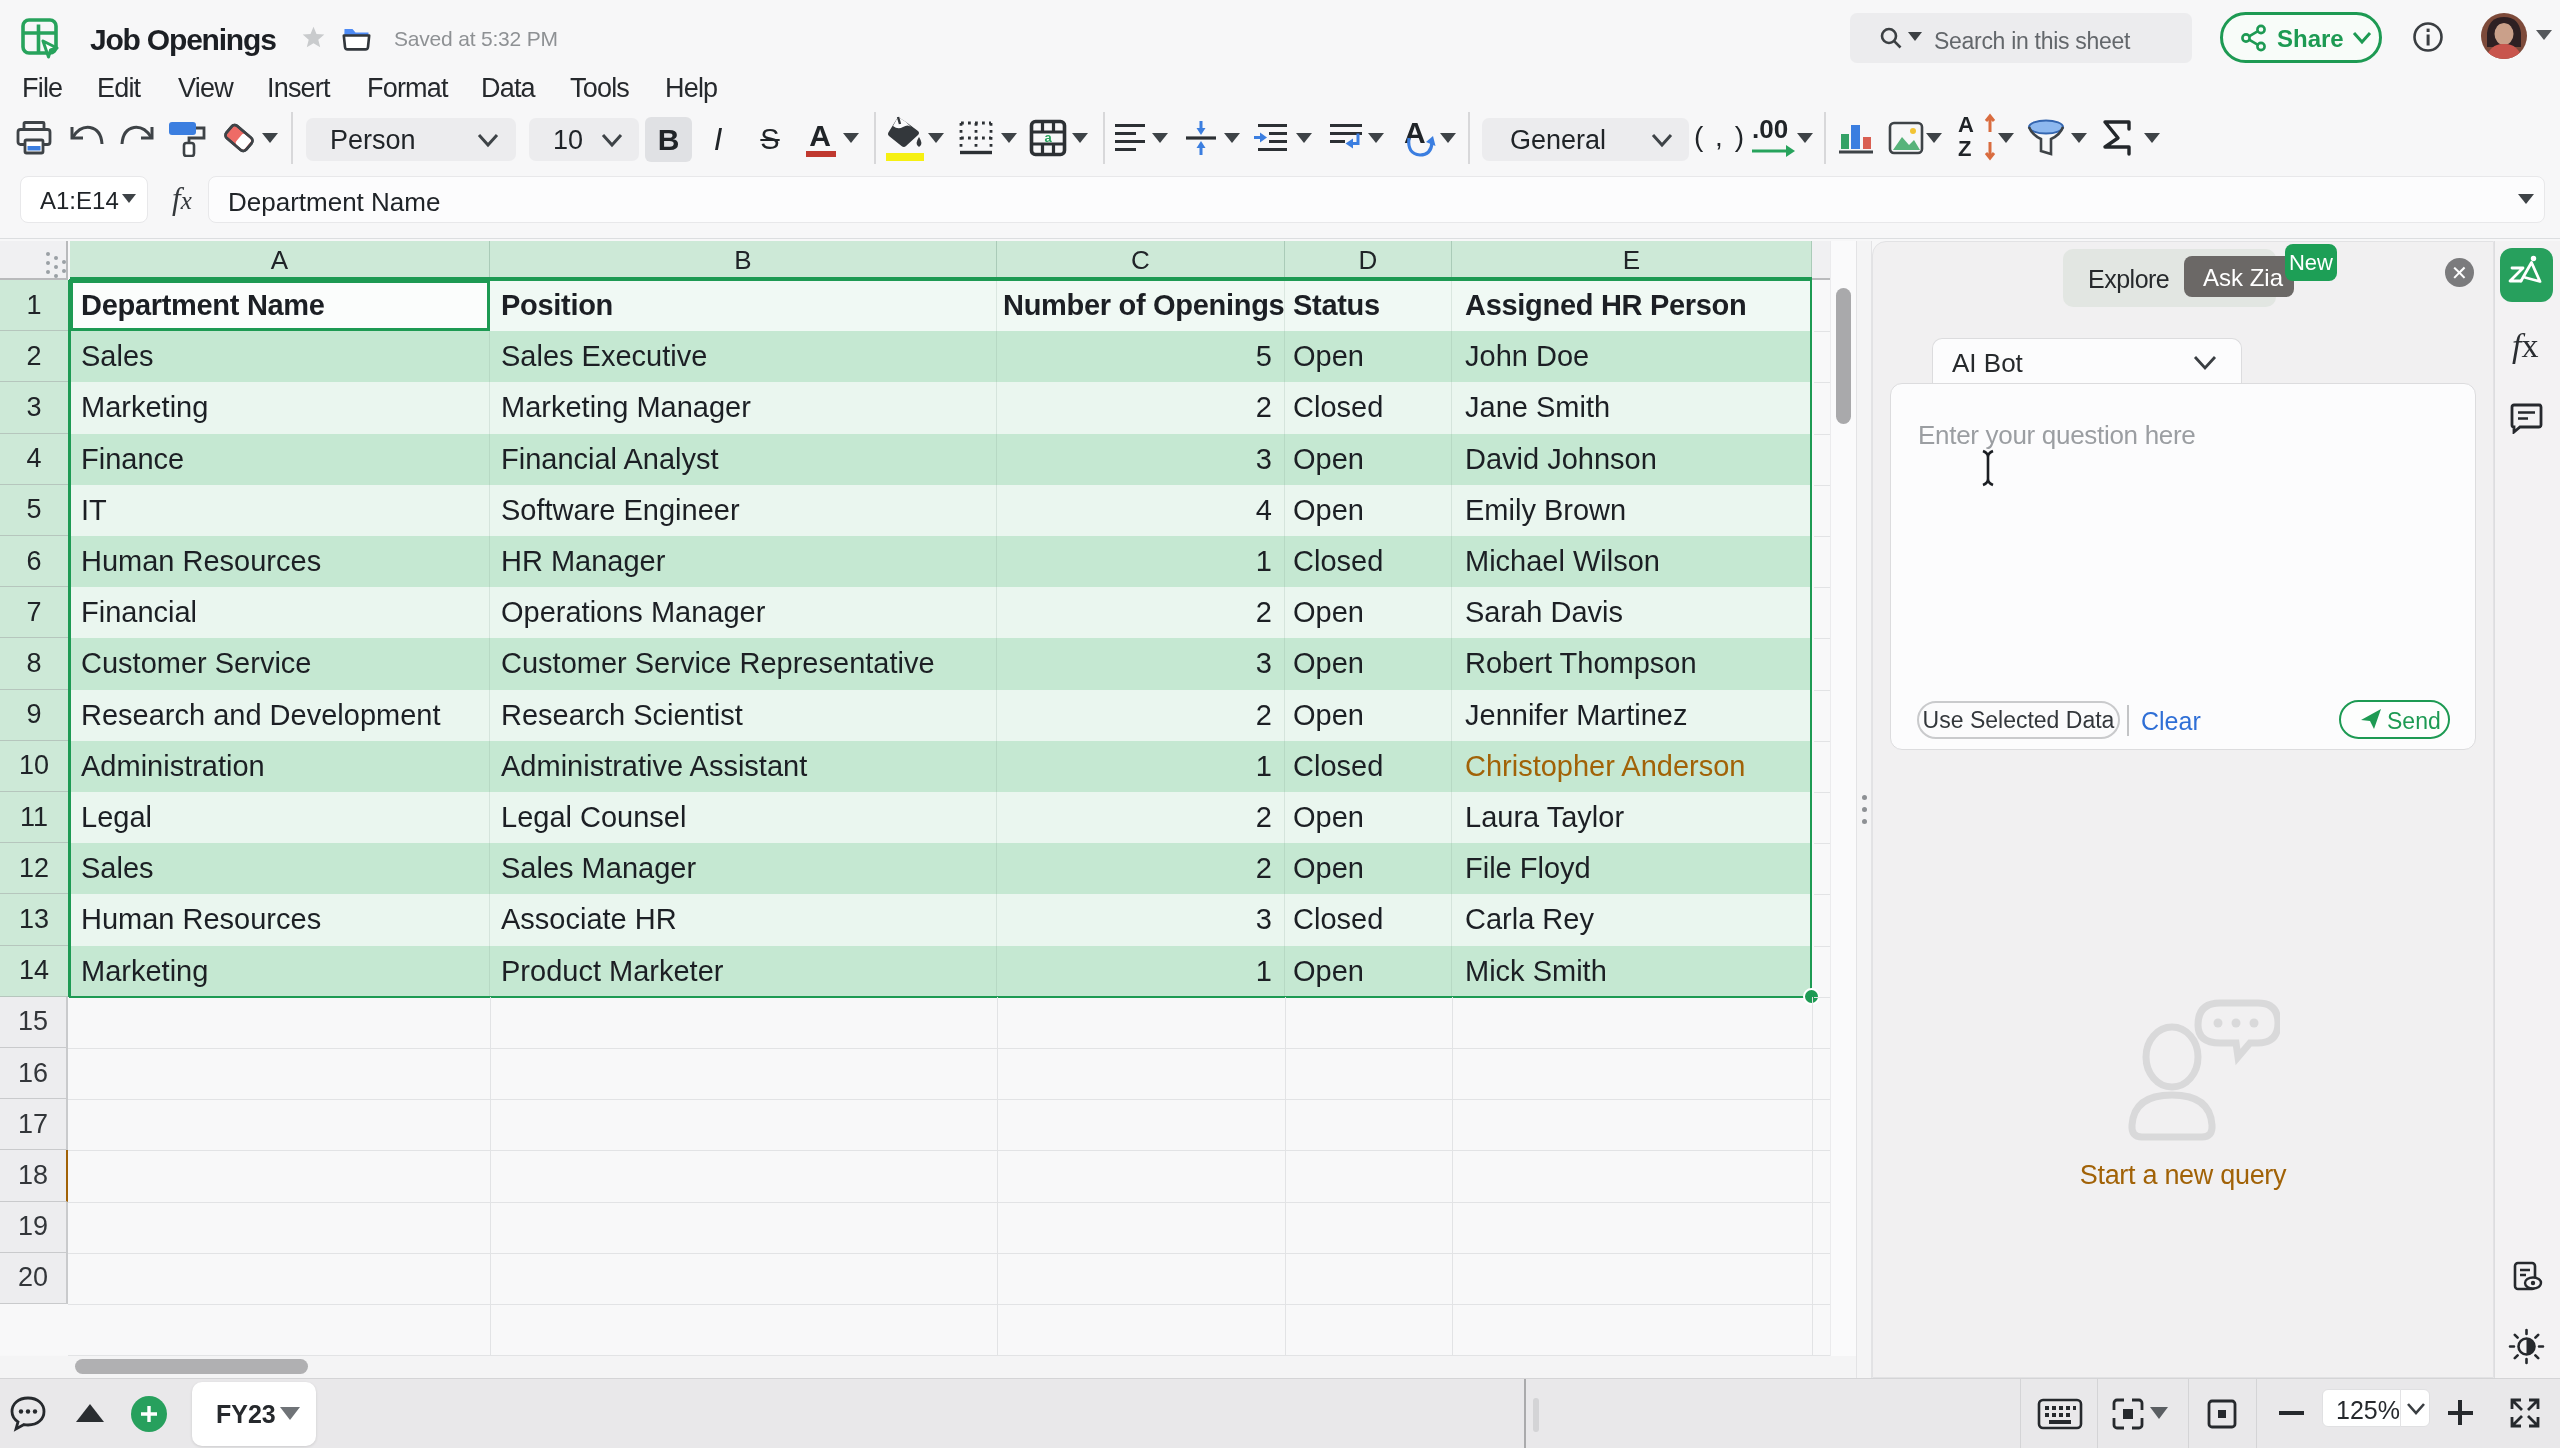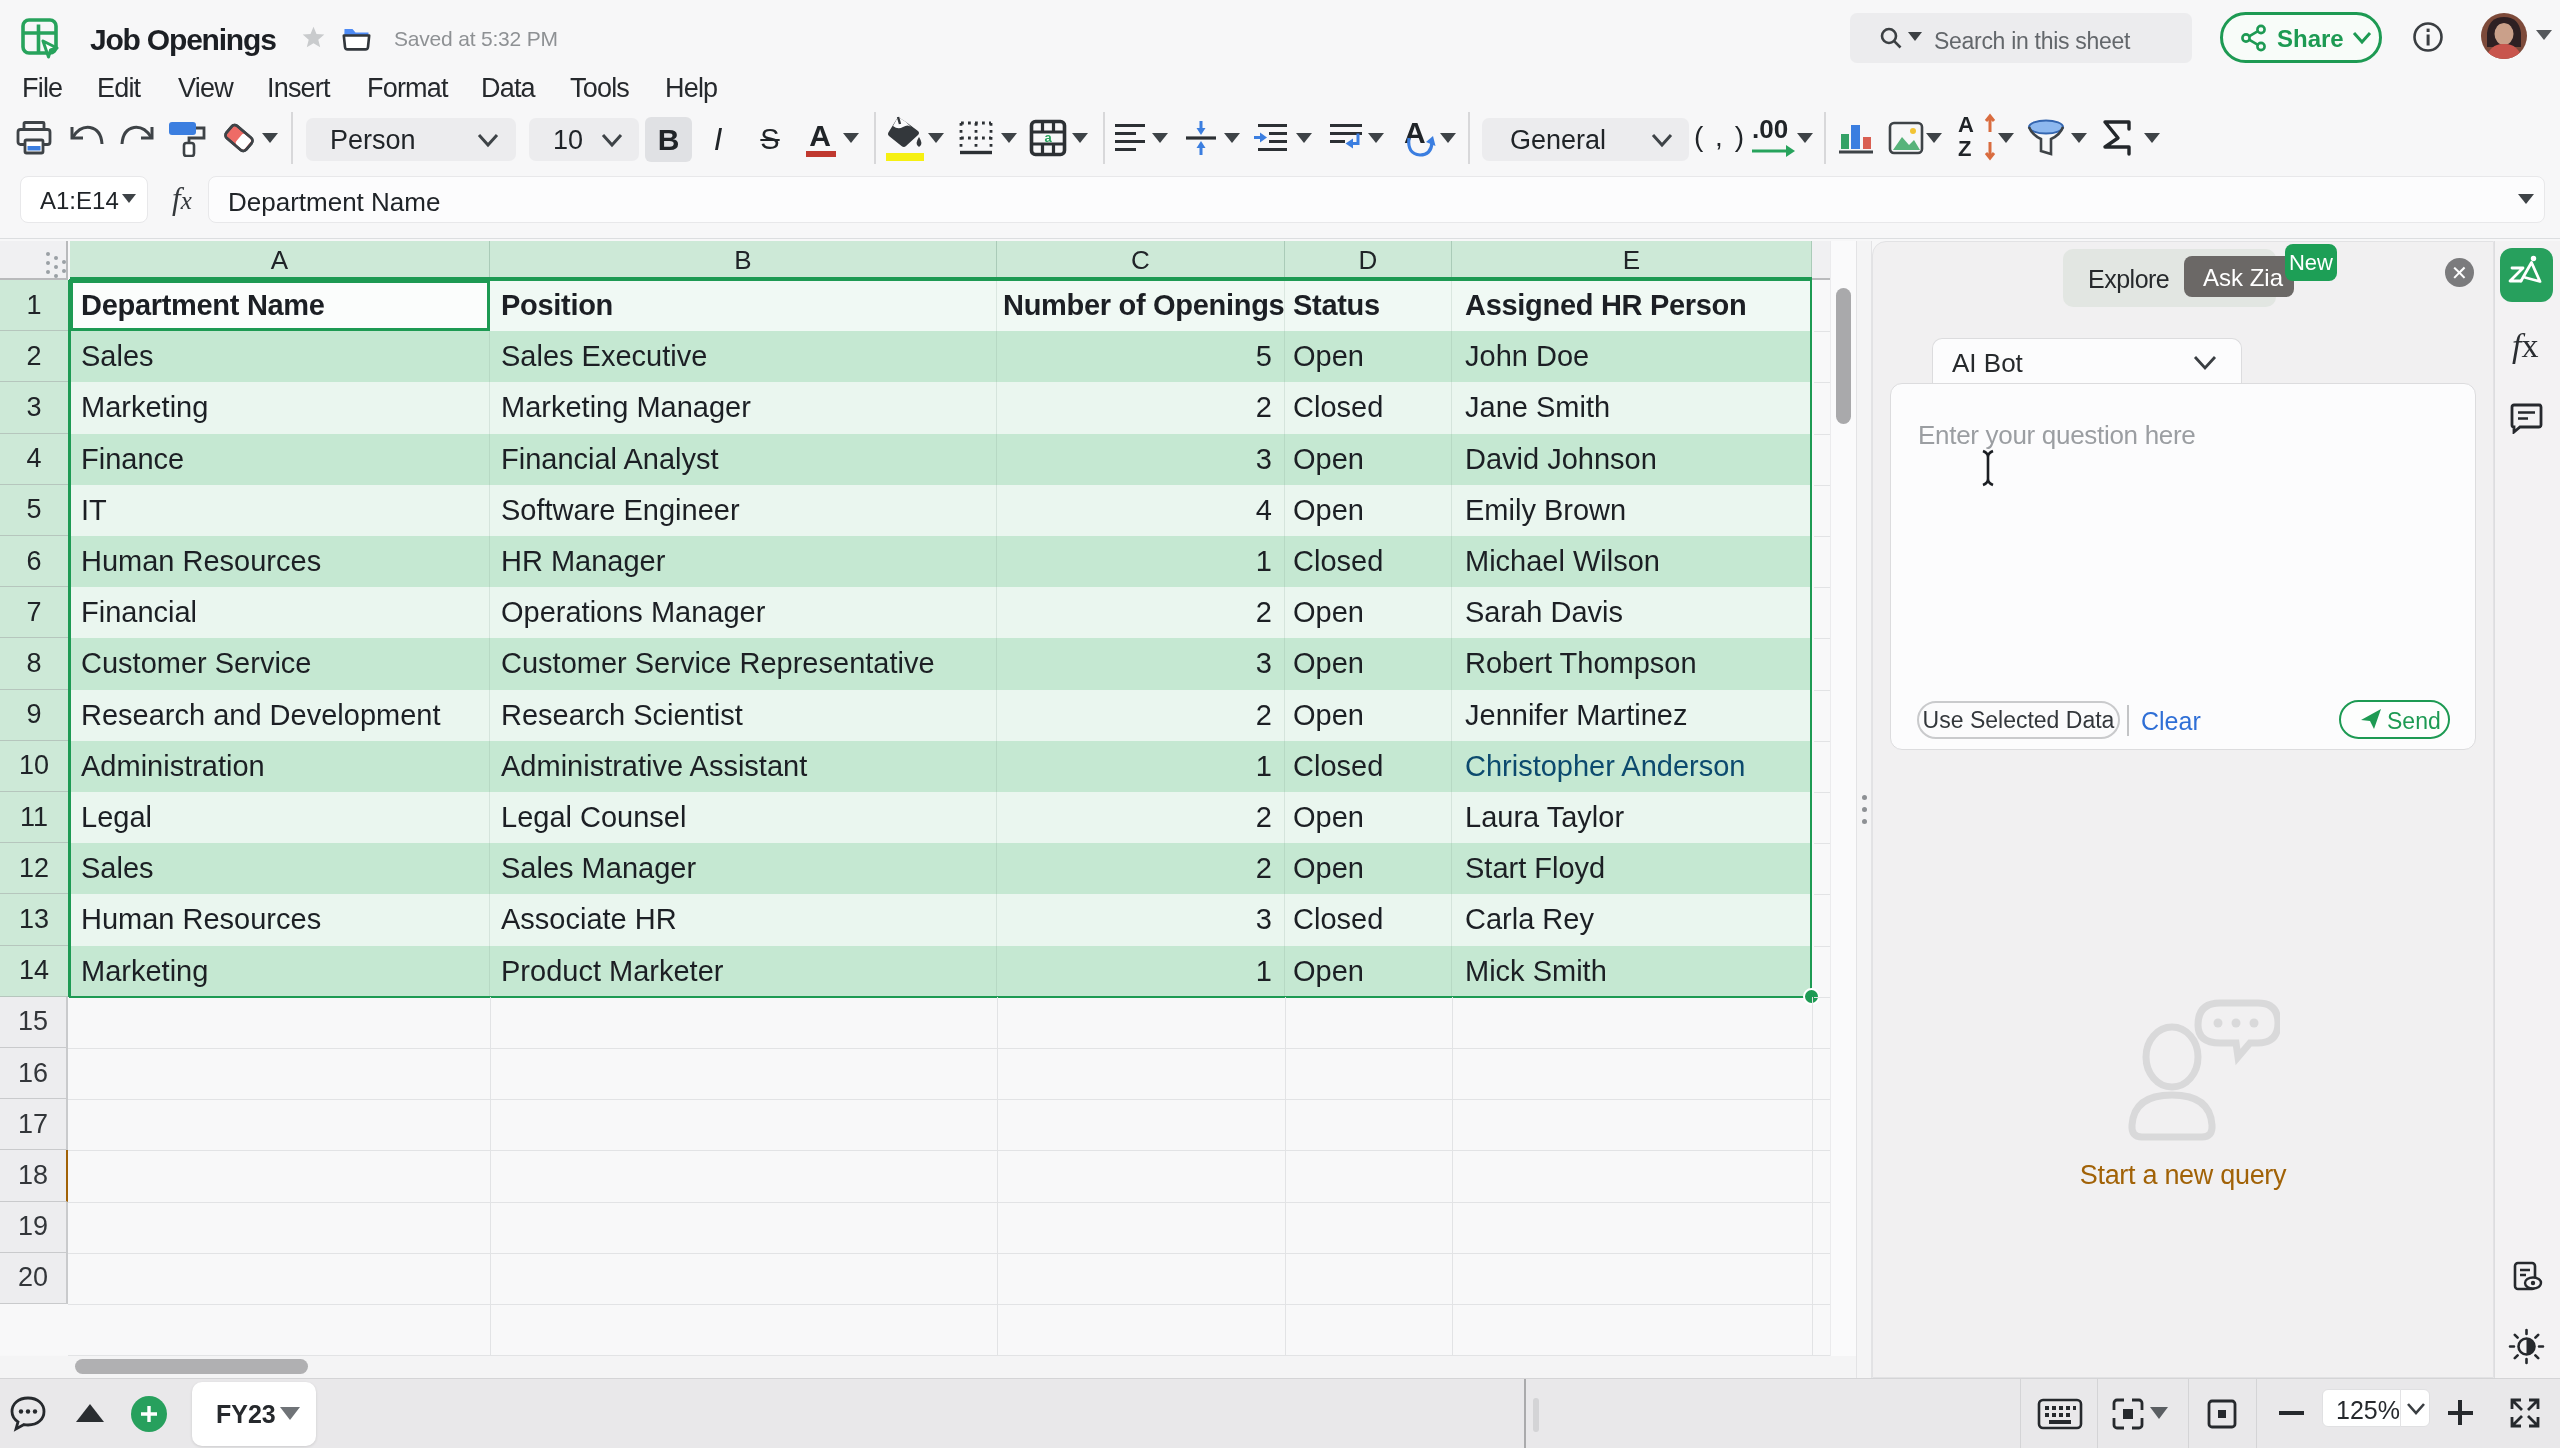--- a/index.html
+++ b/index.html
@@ -319,7 +319,7 @@
 <div class="a" style="left:490px;top:740.8px;width:507px;height:51.2px;background:#c5e8d2;border-right:1px solid rgba(120,150,135,0.18);display:flex;align-items:center;justify-content:flex-start;padding-left:11px;font-size:29px;color:#1c1f24;white-space:nowrap;overflow:hidden">Administrative Assistant</div>
 <div class="a" style="left:997px;top:740.8px;width:288px;height:51.2px;background:#c5e8d2;border-right:1px solid rgba(120,150,135,0.18);display:flex;align-items:center;justify-content:flex-end;padding-right:12px;font-size:29px;color:#1c1f24;white-space:nowrap;overflow:hidden">1</div>
 <div class="a" style="left:1285px;top:740.8px;width:167px;height:51.2px;background:#c5e8d2;border-right:1px solid rgba(120,150,135,0.18);display:flex;align-items:center;justify-content:flex-start;padding-left:8px;font-size:29px;color:#1c1f24;white-space:nowrap;overflow:hidden">Closed</div>
-<div class="a" style="left:1452px;top:740.8px;width:360px;height:51.2px;background:#c5e8d2;border-right:1px solid rgba(120,150,135,0.18);display:flex;align-items:center;justify-content:flex-start;padding-left:13px;font-size:29px;color:#0c4a6e;white-space:nowrap;overflow:hidden">Christopher Anderson</div>
+<div class="a" style="left:1452px;top:740.8px;width:360px;height:51.2px;background:#c5e8d2;border-right:1px solid rgba(120,150,135,0.18);display:flex;align-items:center;justify-content:flex-start;padding-left:13px;font-size:29px;color:#a16207;white-space:nowrap;overflow:hidden">Christopher Anderson</div>
 <div class="a" style="left:70px;top:792.0px;width:420px;height:51.2px;background:#eaf6ef;border-right:1px solid rgba(120,150,135,0.18);display:flex;align-items:center;justify-content:flex-start;padding-left:11px;font-size:29px;color:#1c1f24;white-space:nowrap;overflow:hidden">Legal</div>
 <div class="a" style="left:490px;top:792.0px;width:507px;height:51.2px;background:#eaf6ef;border-right:1px solid rgba(120,150,135,0.18);display:flex;align-items:center;justify-content:flex-start;padding-left:11px;font-size:29px;color:#1c1f24;white-space:nowrap;overflow:hidden">Legal Counsel</div>
 <div class="a" style="left:997px;top:792.0px;width:288px;height:51.2px;background:#eaf6ef;border-right:1px solid rgba(120,150,135,0.18);display:flex;align-items:center;justify-content:flex-end;padding-right:12px;font-size:29px;color:#1c1f24;white-space:nowrap;overflow:hidden">2</div>

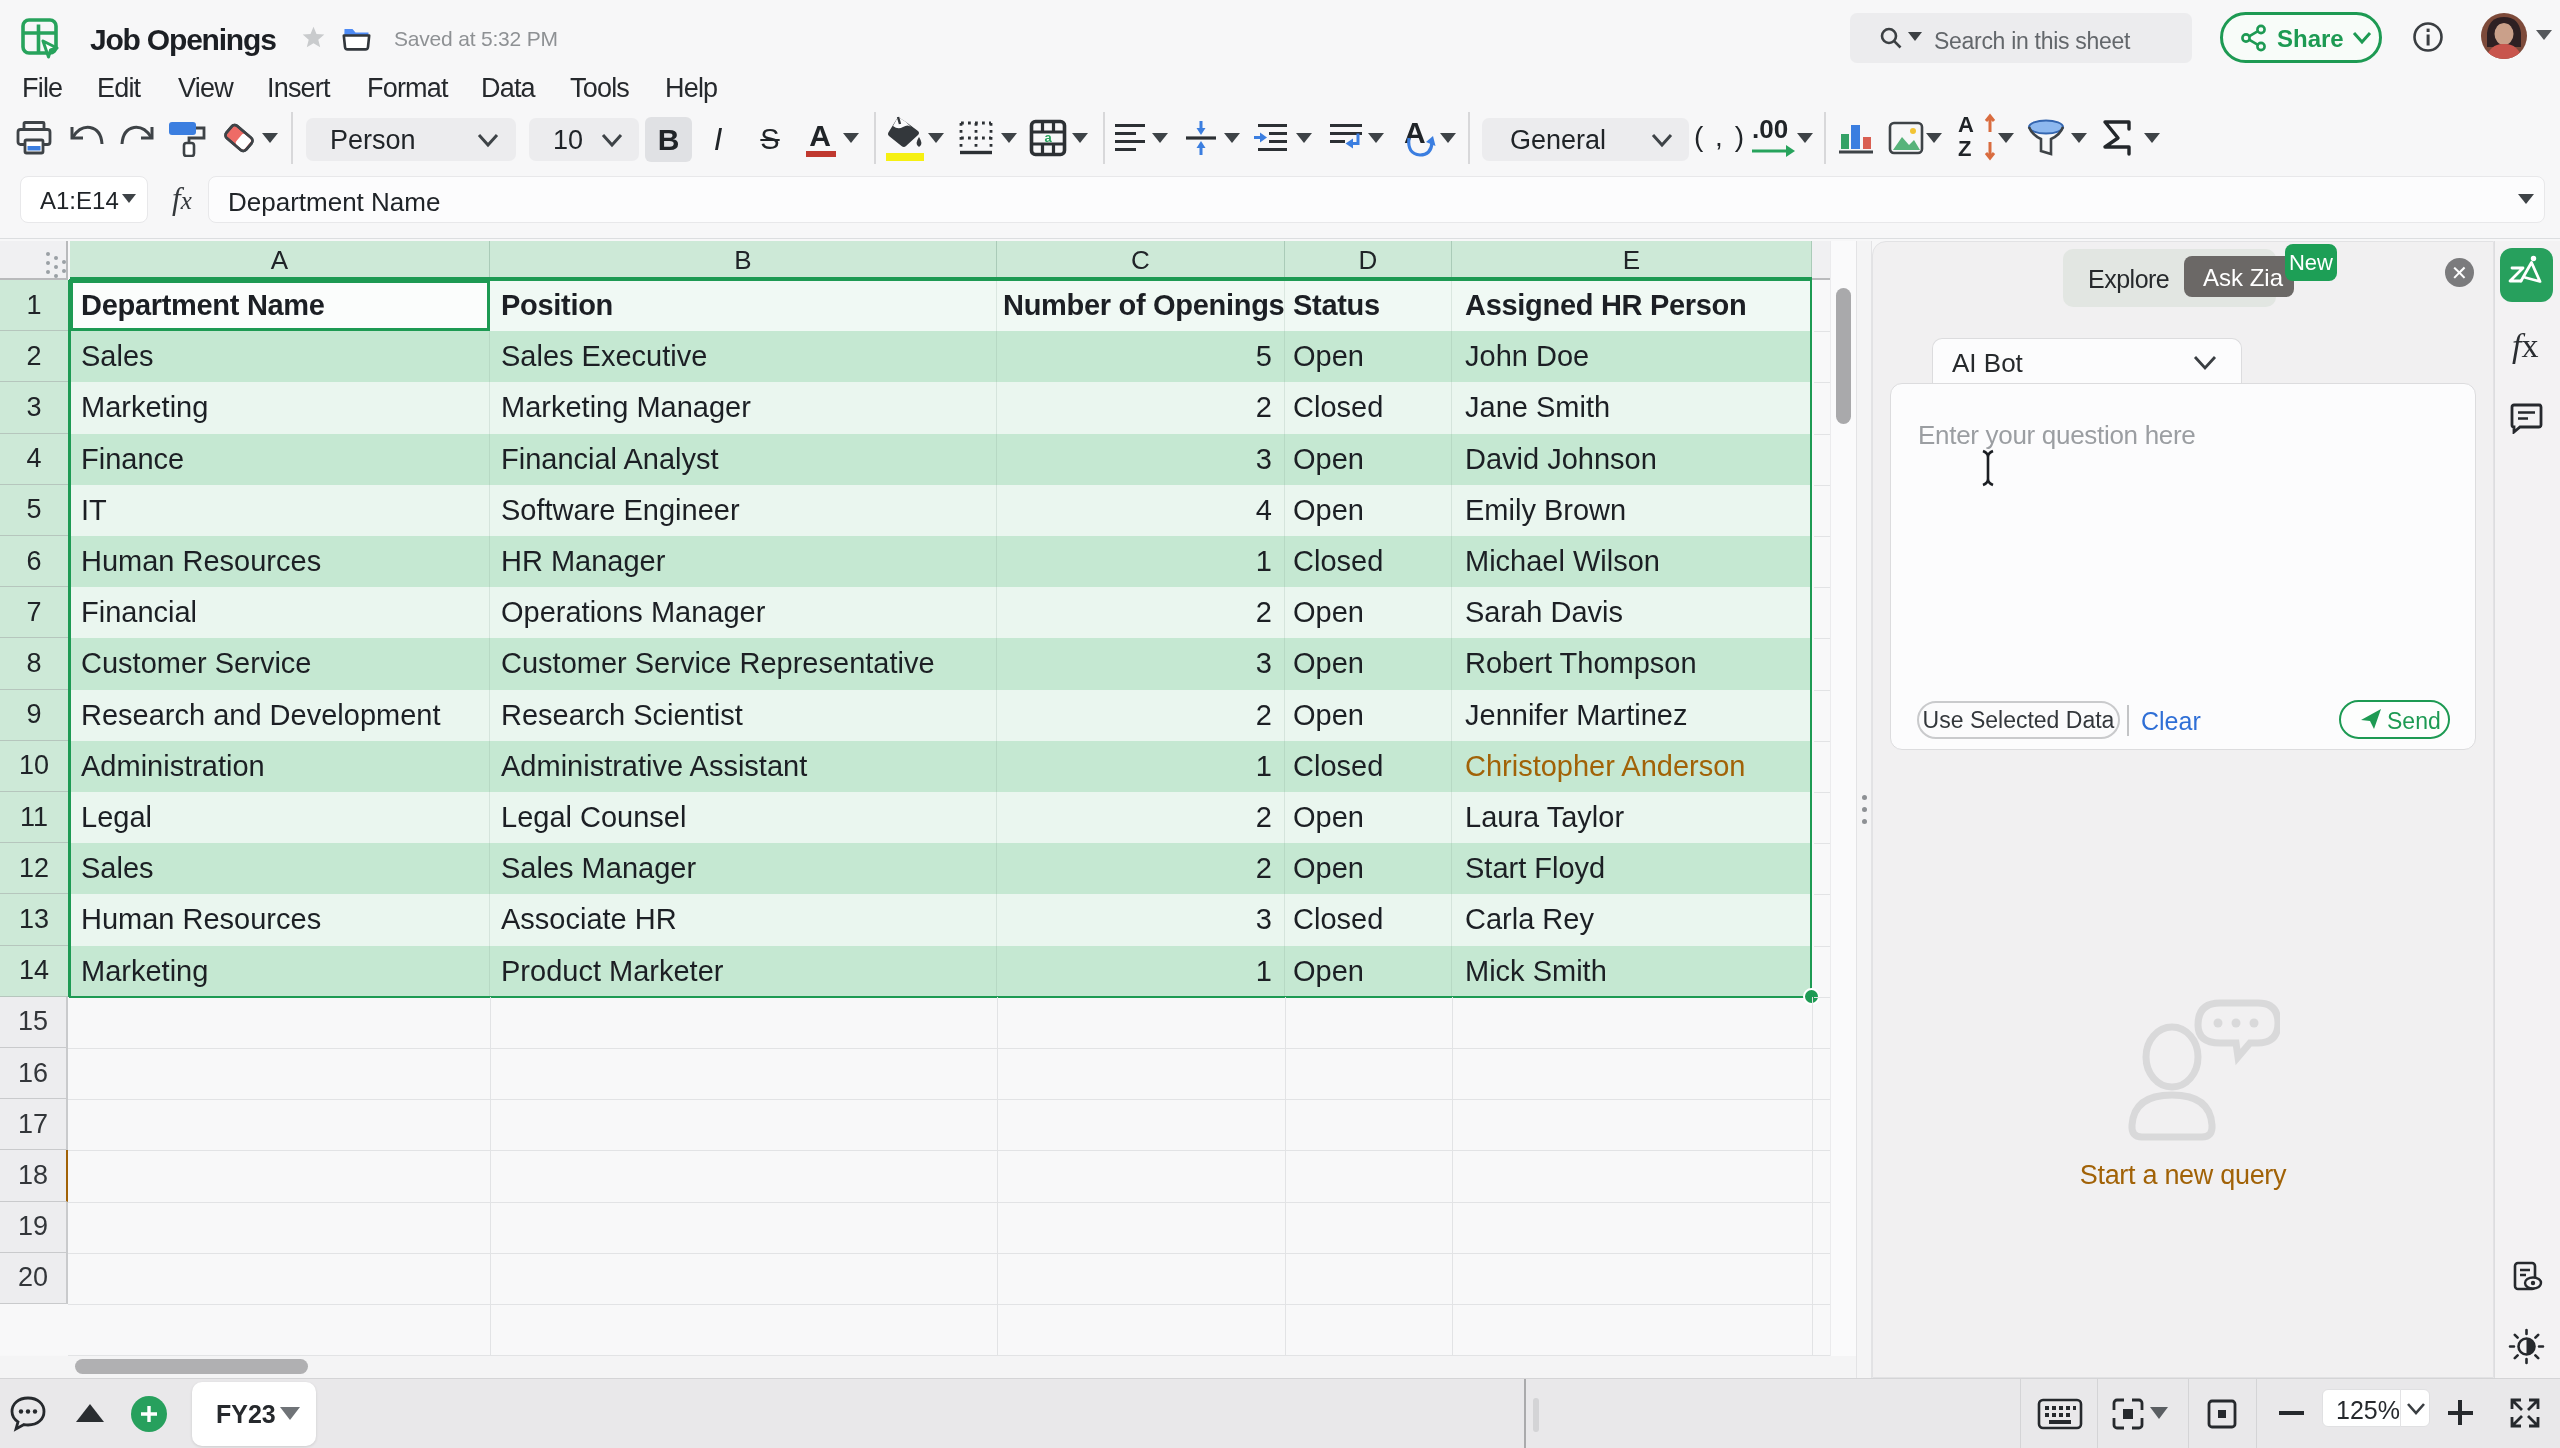--- a/index.html
+++ b/index.html
@@ -329,7 +329,7 @@
 <div class="a" style="left:490px;top:843.2px;width:507px;height:51.2px;background:#c5e8d2;border-right:1px solid rgba(120,150,135,0.18);display:flex;align-items:center;justify-content:flex-start;padding-left:11px;font-size:29px;color:#1c1f24;white-space:nowrap;overflow:hidden">Sales Manager</div>
 <div class="a" style="left:997px;top:843.2px;width:288px;height:51.2px;background:#c5e8d2;border-right:1px solid rgba(120,150,135,0.18);display:flex;align-items:center;justify-content:flex-end;padding-right:12px;font-size:29px;color:#1c1f24;white-space:nowrap;overflow:hidden">2</div>
 <div class="a" style="left:1285px;top:843.2px;width:167px;height:51.2px;background:#c5e8d2;border-right:1px solid rgba(120,150,135,0.18);display:flex;align-items:center;justify-content:flex-start;padding-left:8px;font-size:29px;color:#1c1f24;white-space:nowrap;overflow:hidden">Open</div>
-<div class="a" style="left:1452px;top:843.2px;width:360px;height:51.2px;background:#c5e8d2;border-right:1px solid rgba(120,150,135,0.18);display:flex;align-items:center;justify-content:flex-start;padding-left:13px;font-size:29px;color:#1c1f24;white-space:nowrap;overflow:hidden">Start Floyd</div>
+<div class="a" style="left:1452px;top:843.2px;width:360px;height:51.2px;background:#c5e8d2;border-right:1px solid rgba(120,150,135,0.18);display:flex;align-items:center;justify-content:flex-start;padding-left:13px;font-size:29px;color:#1c1f24;white-space:nowrap;overflow:hidden">File Floyd</div>
 <div class="a" style="left:70px;top:894.4px;width:420px;height:51.2px;background:#eaf6ef;border-right:1px solid rgba(120,150,135,0.18);display:flex;align-items:center;justify-content:flex-start;padding-left:11px;font-size:29px;color:#1c1f24;white-space:nowrap;overflow:hidden">Human Resources</div>
 <div class="a" style="left:490px;top:894.4px;width:507px;height:51.2px;background:#eaf6ef;border-right:1px solid rgba(120,150,135,0.18);display:flex;align-items:center;justify-content:flex-start;padding-left:11px;font-size:29px;color:#1c1f24;white-space:nowrap;overflow:hidden">Associate HR</div>
 <div class="a" style="left:997px;top:894.4px;width:288px;height:51.2px;background:#eaf6ef;border-right:1px solid rgba(120,150,135,0.18);display:flex;align-items:center;justify-content:flex-end;padding-right:12px;font-size:29px;color:#1c1f24;white-space:nowrap;overflow:hidden">3</div>

